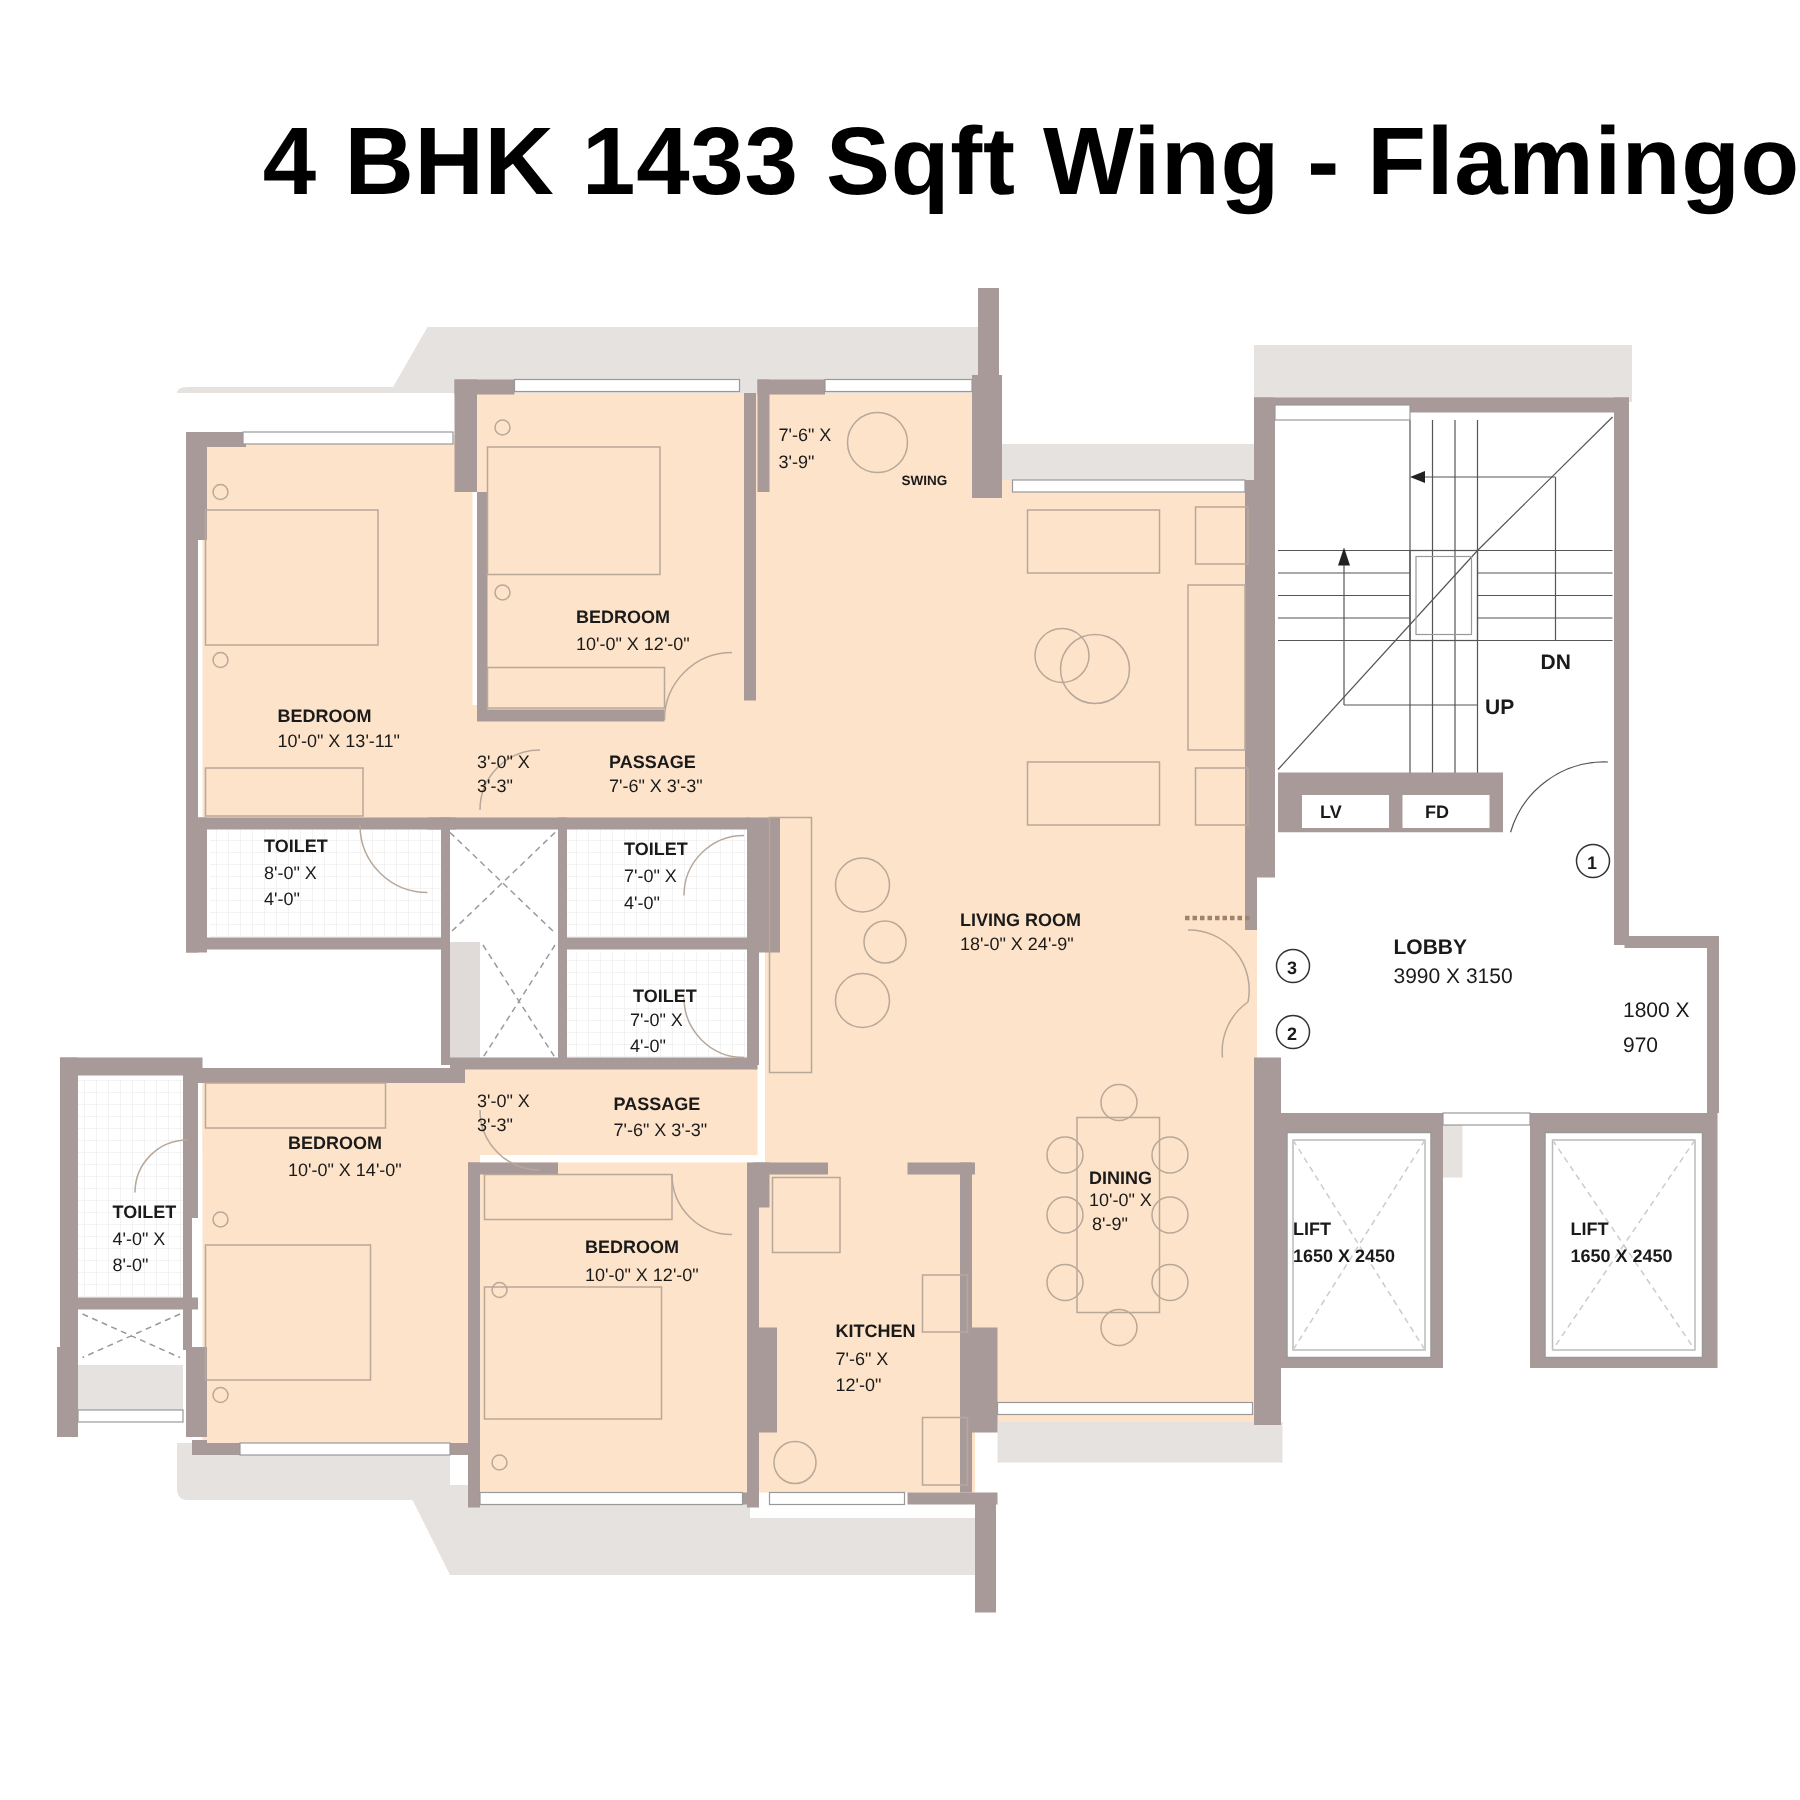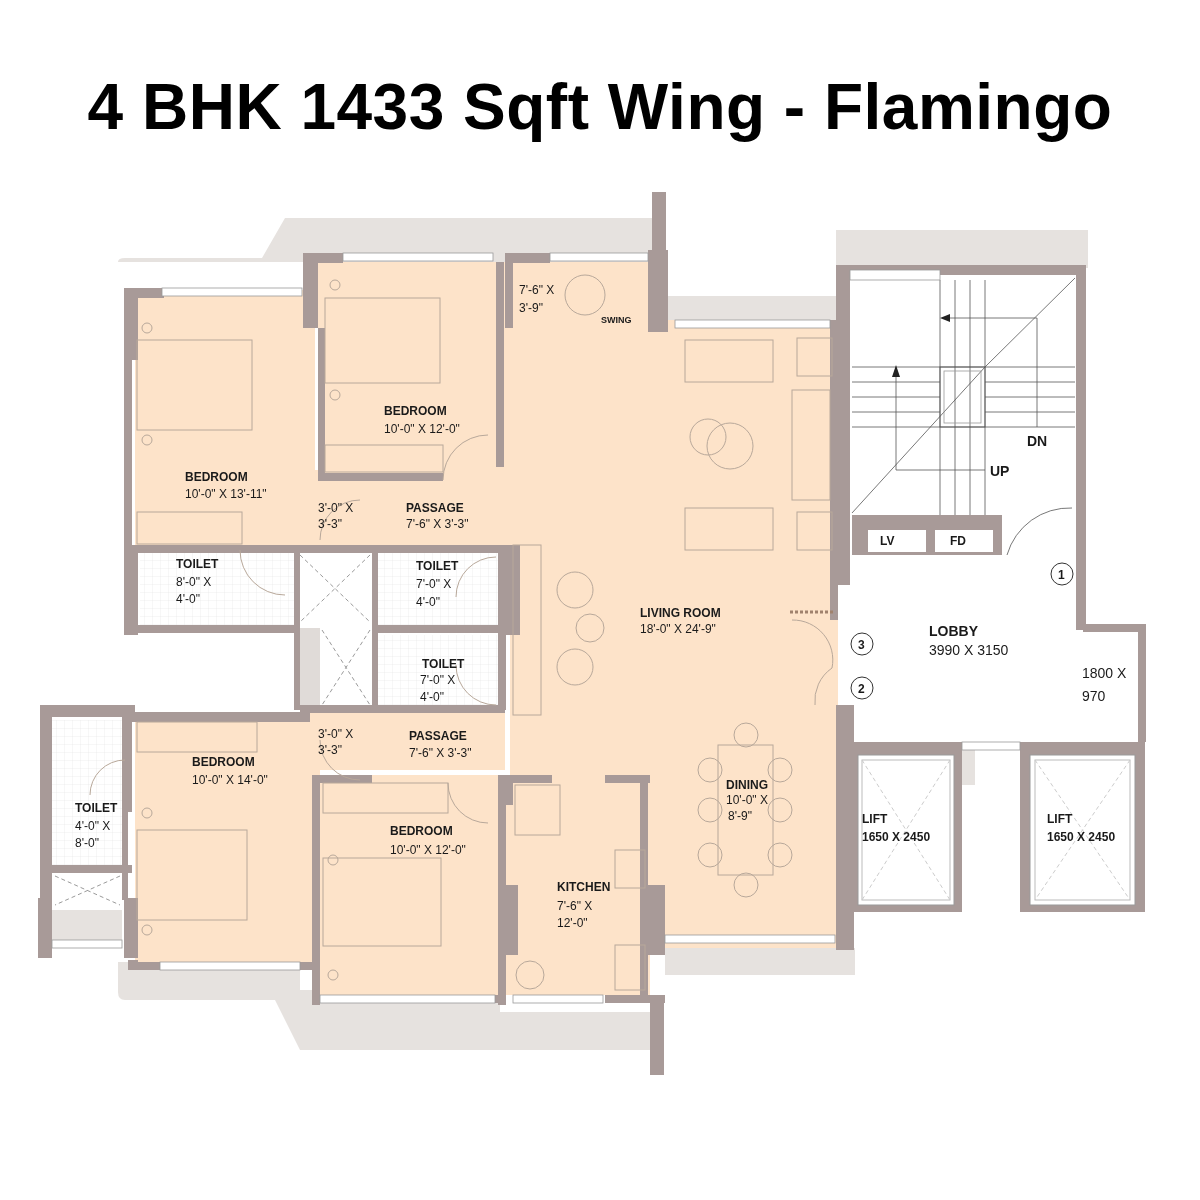--- a/index.html
+++ b/index.html
@@ -4,7 +4,7 @@
 <style>
   html,body{margin:0;padding:0;background:#ffffff;}
   body{width:1200px;height:1200px;position:relative;overflow:hidden;font-family:"Liberation Sans",sans-serif;}
-  .title{position:absolute;left:0;top:70px;width:1200px;text-align:center;font-size:64px;font-weight:bold;color:#000;letter-spacing:0.5px;font-family:"Liberation Sans",sans-serif;}
+  .title{position:absolute;left:0;top:70px;width:1200px;text-align:right;font-size:64px;font-weight:bold;color:#000;letter-spacing:0.5px;font-family:"Liberation Sans",sans-serif;}
   svg{position:absolute;left:0;top:0;}
   .lbl{font-family:"Liberation Sans",sans-serif;fill:#1a1a1a;}
   .rn{font-size:12px;font-weight:bold;}

